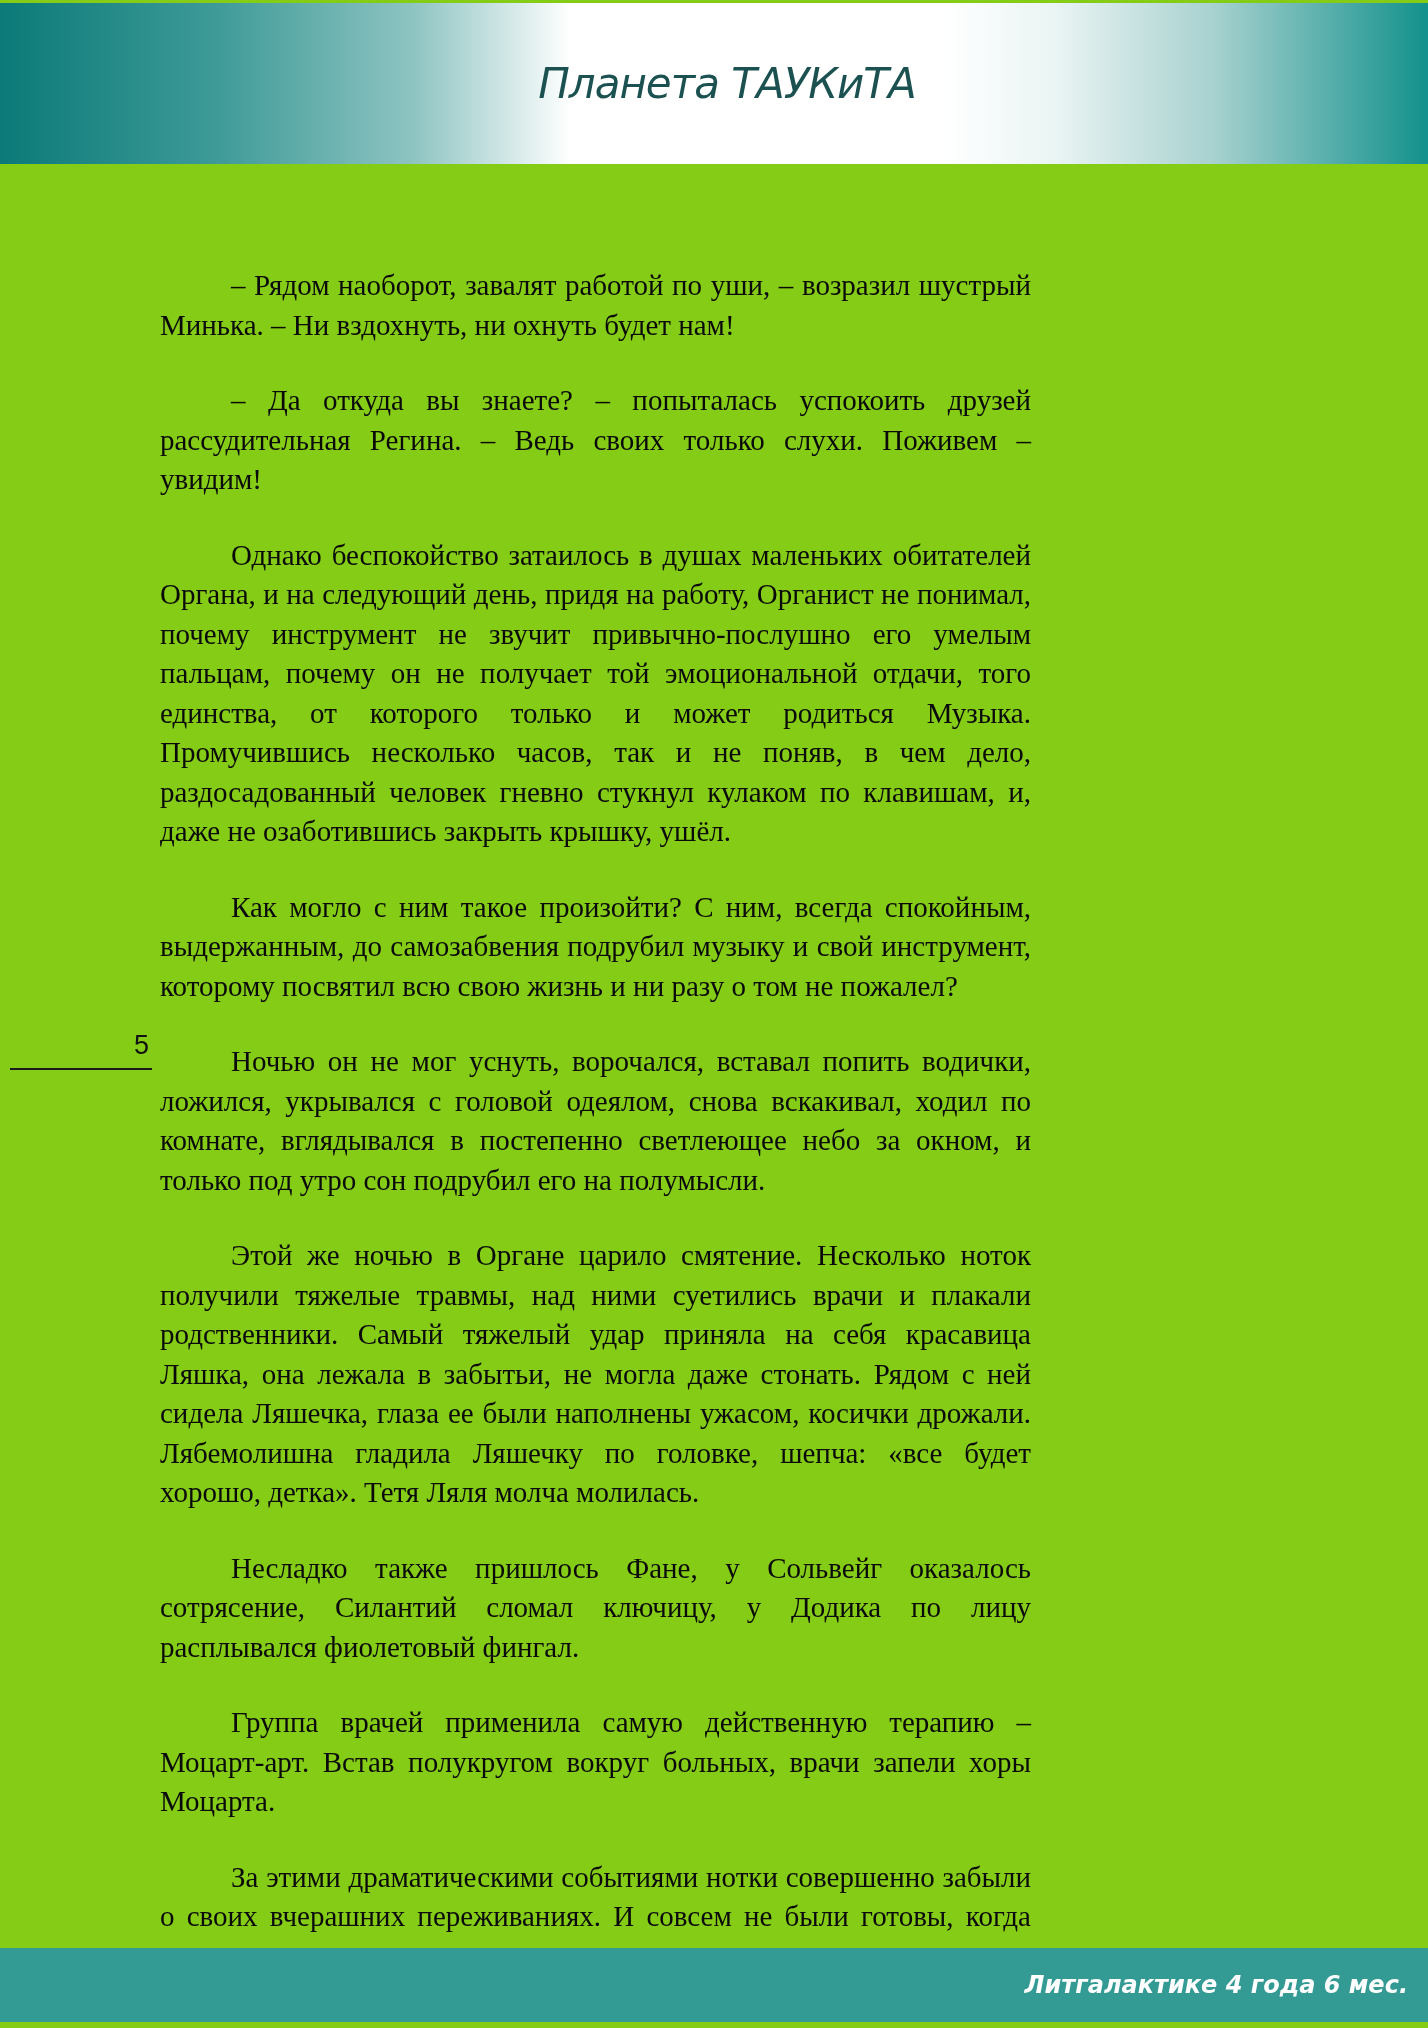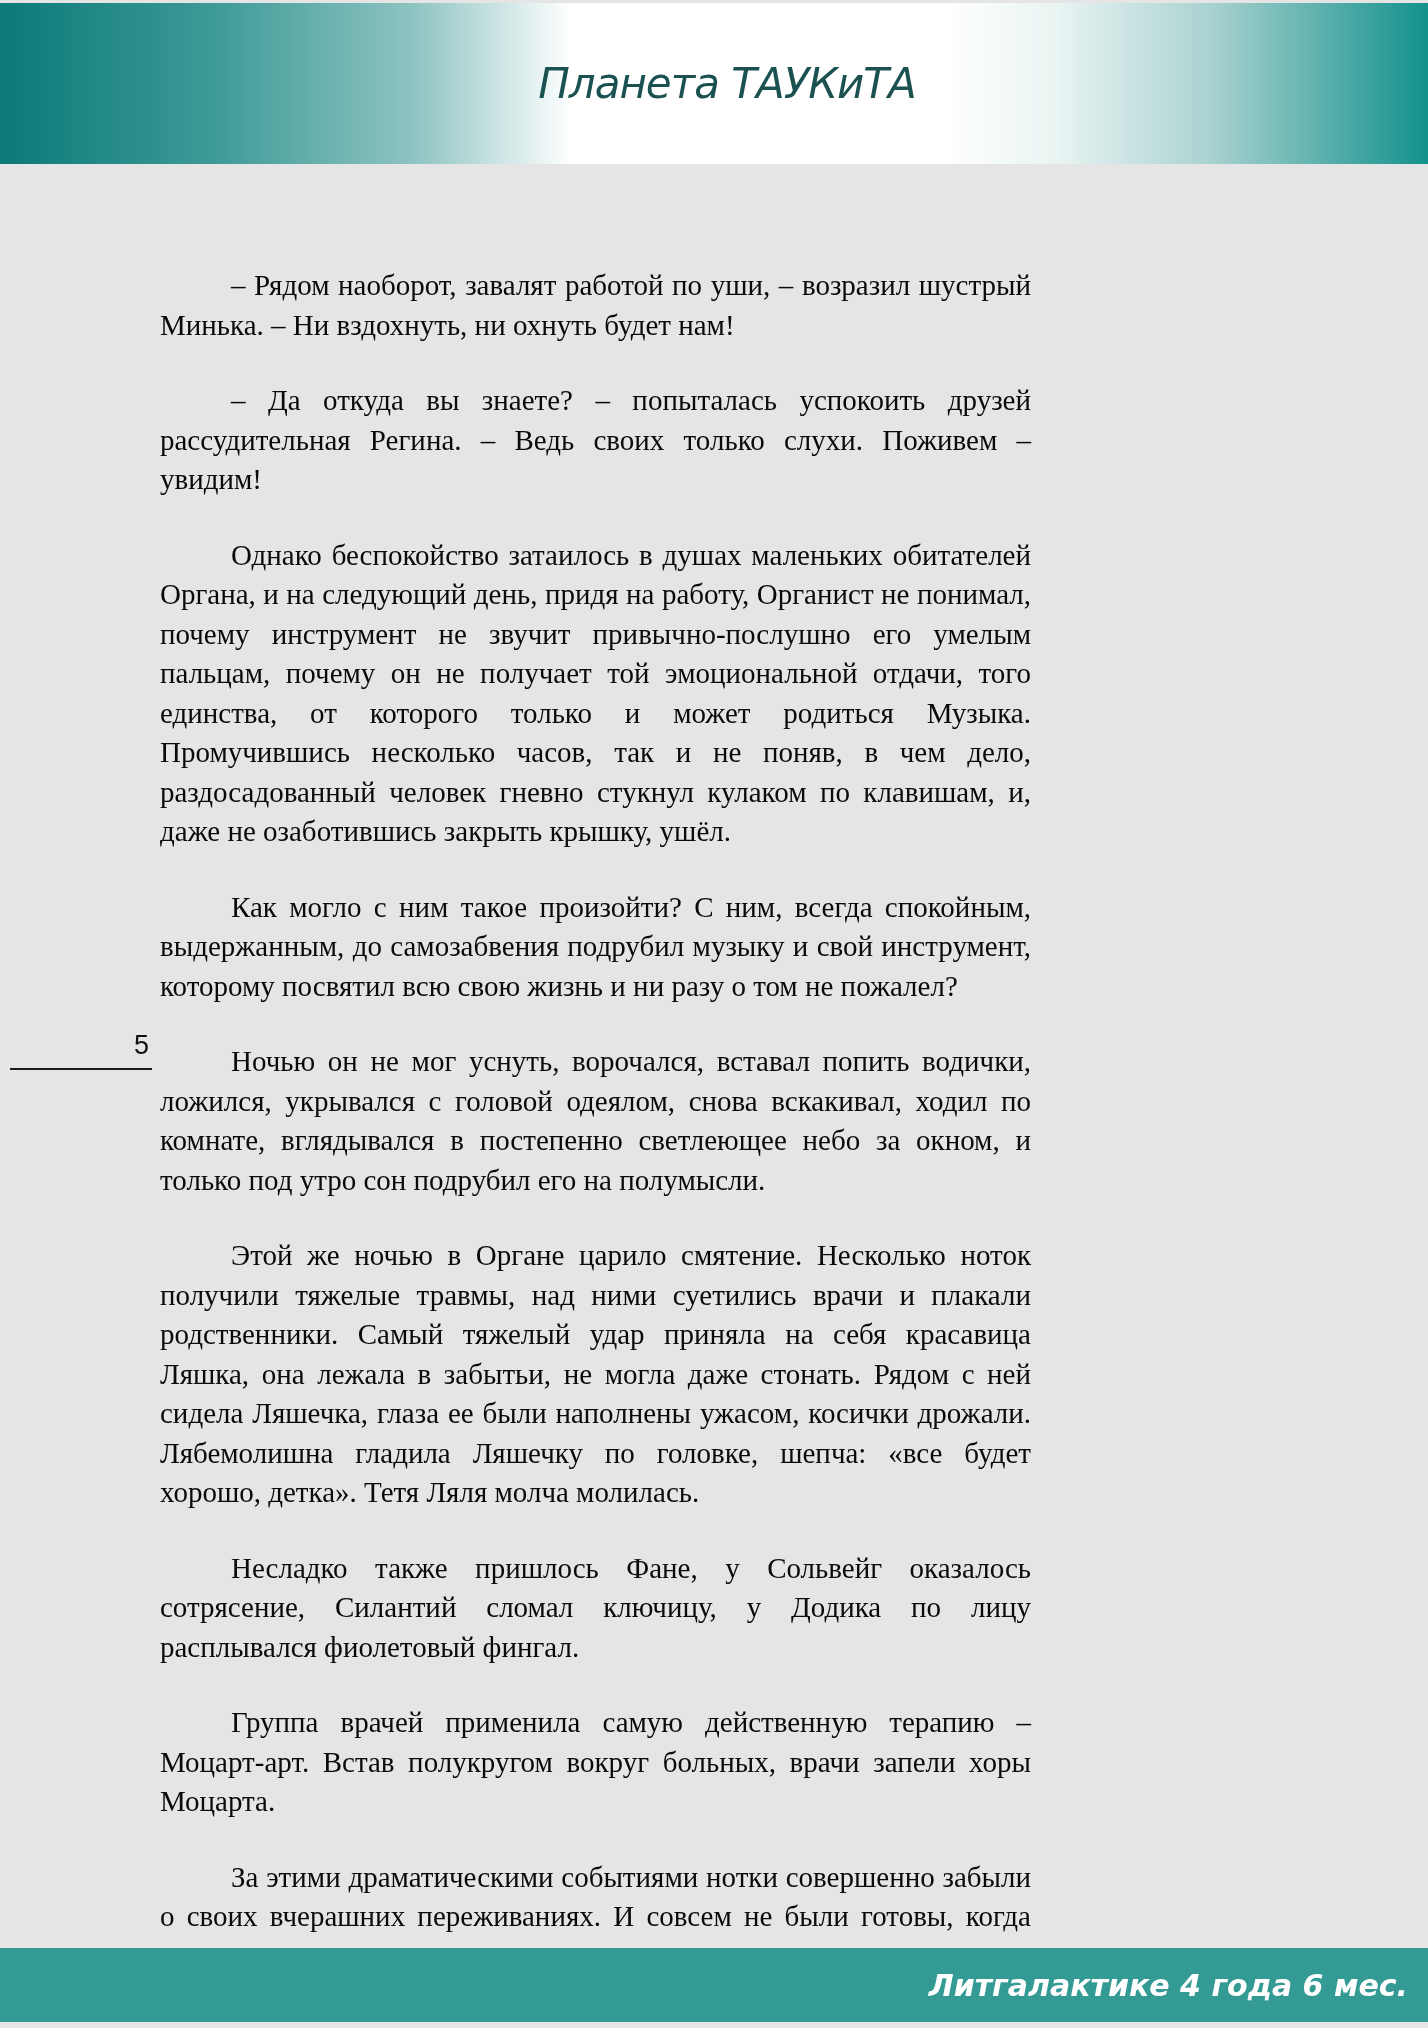--- a/index.html
+++ b/index.html
@@ -11,7 +11,7 @@
     position: relative;
     width: 1428px;
     height: 2028px;
-    background: #e5e5e5;
+    background: #84cc16;
     overflow: hidden;
     font-family: "Liberation Serif", serif;
   }

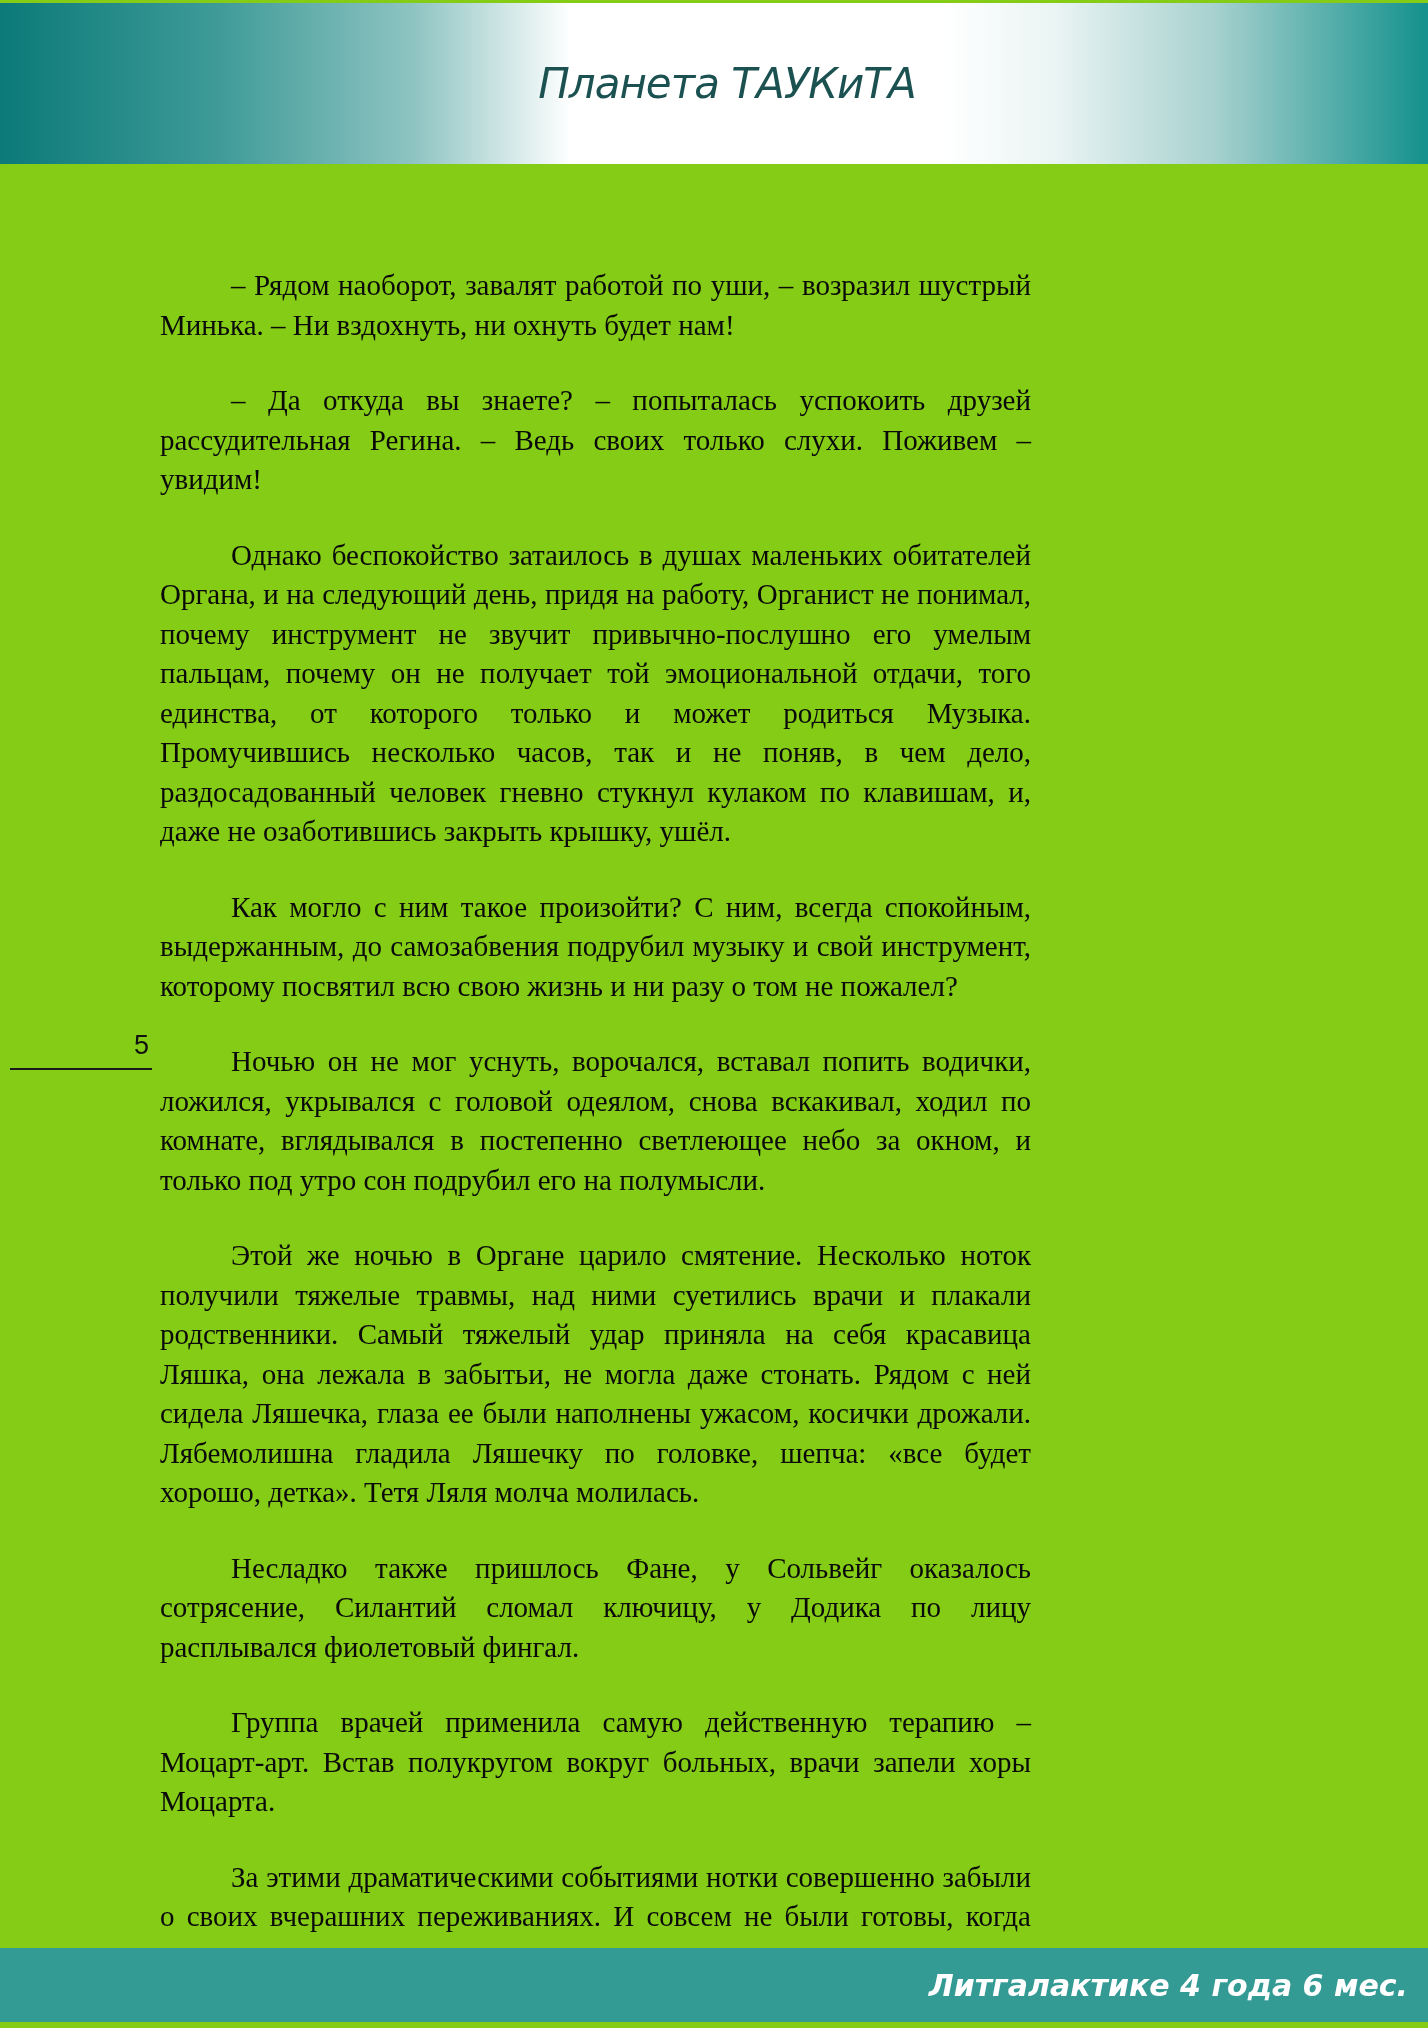--- a/index.html
+++ b/index.html
@@ -98,7 +98,7 @@
     font-family: "DejaVu Sans", sans-serif;
     font-style: italic;
     font-weight: bold;
-    font-size: 30px;
+    font-size: 24px;
     color: #ffffff;
   }
 </style>

